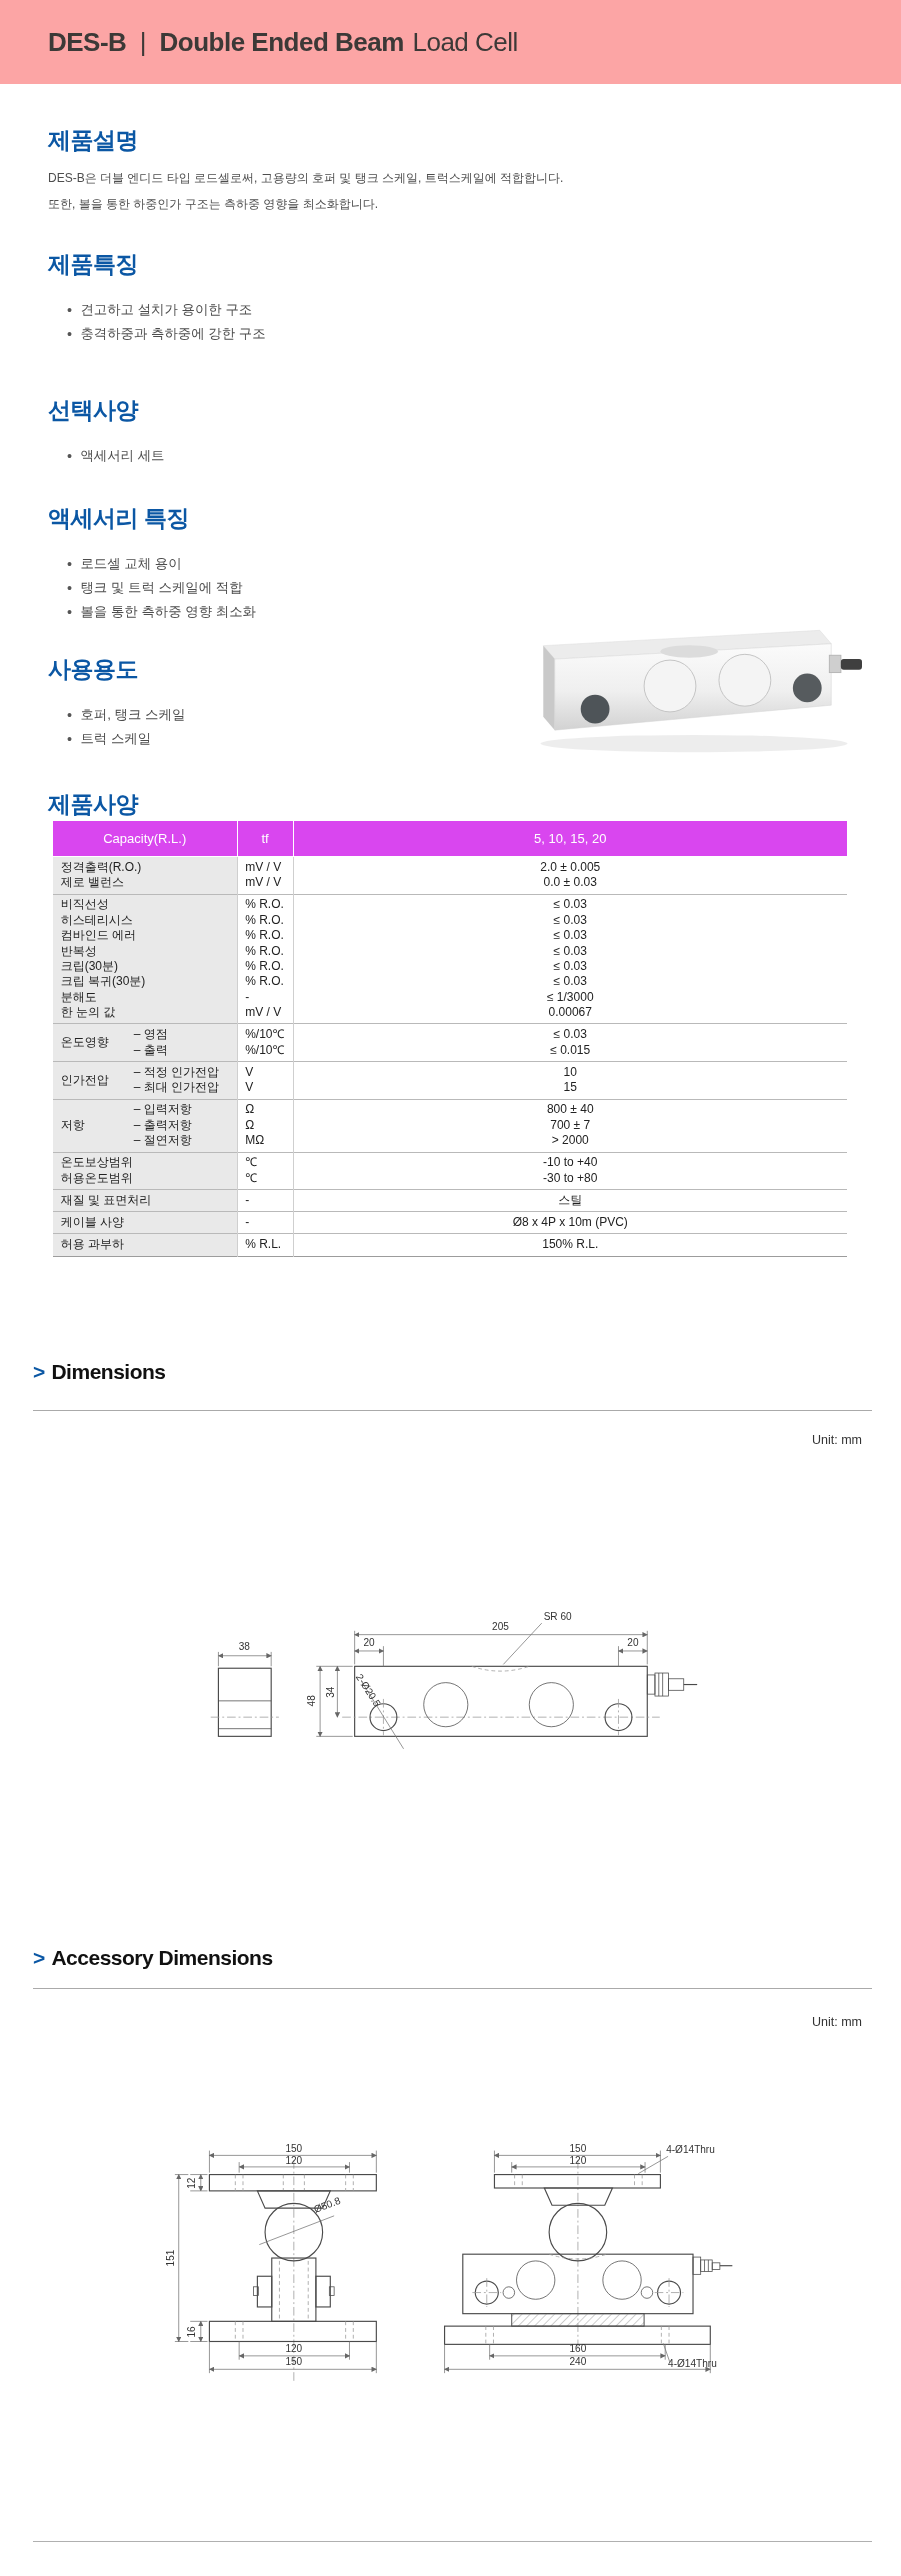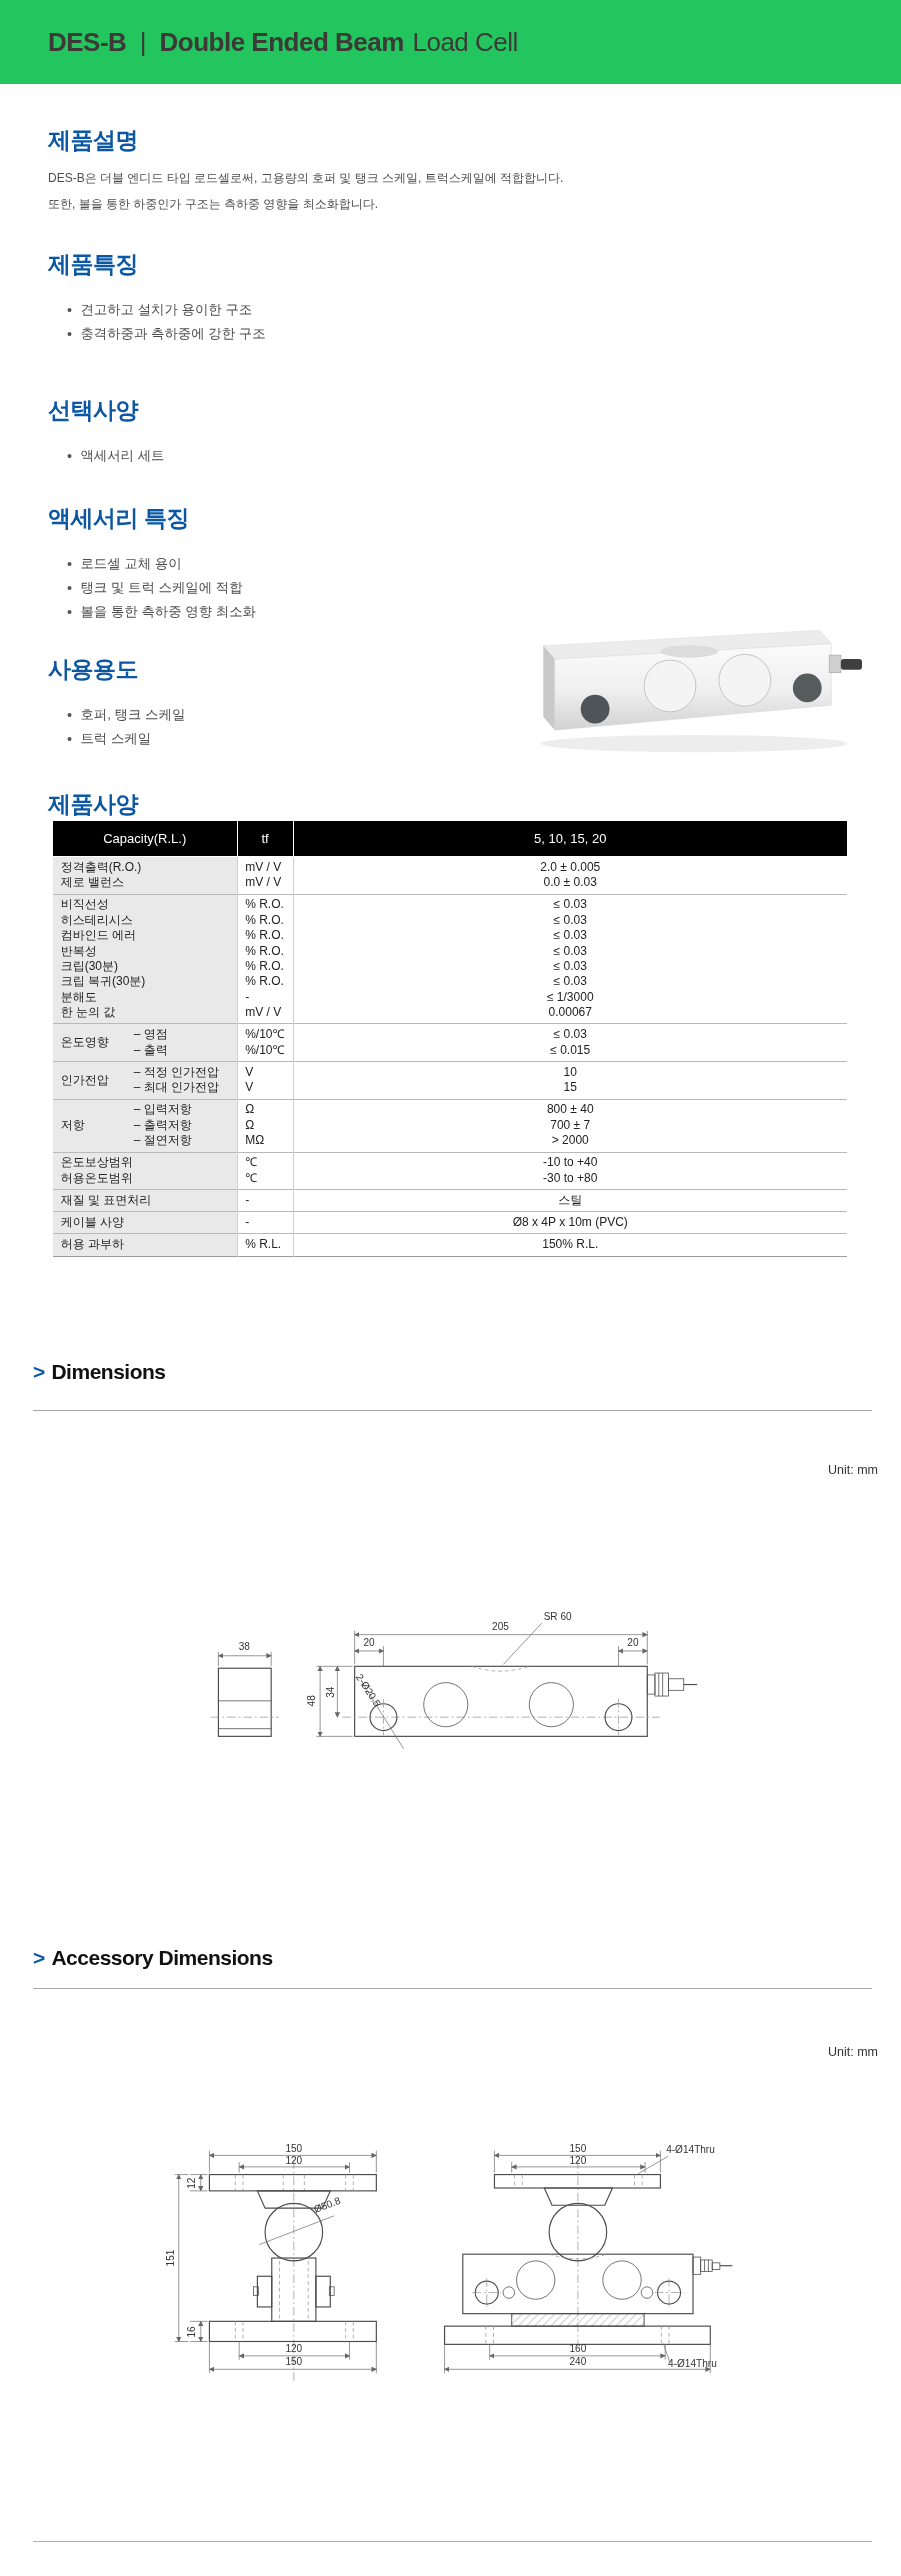--- a/index.html
+++ b/index.html
@@ -6,7 +6,7 @@
   #page{position:relative;width:902px;height:2576px;margin:0 auto;background:#fff;
         font-family:"Liberation Sans",sans-serif;color:#333;overflow:hidden;}
   
-  .band{position:absolute;top:0;left:0;width:902px;height:84px;background:#22c55e;}
+  .band{position:absolute;top:0;left:0;width:902px;height:84px;background:#fca5a5;}
   .band-title{position:absolute;left:48px;top:50%;transform:translateY(-50%);
               font-size:26px;color:#3c3937;letter-spacing:-0.5px;white-space:nowrap;}
   .t-bold{font-weight:700;}

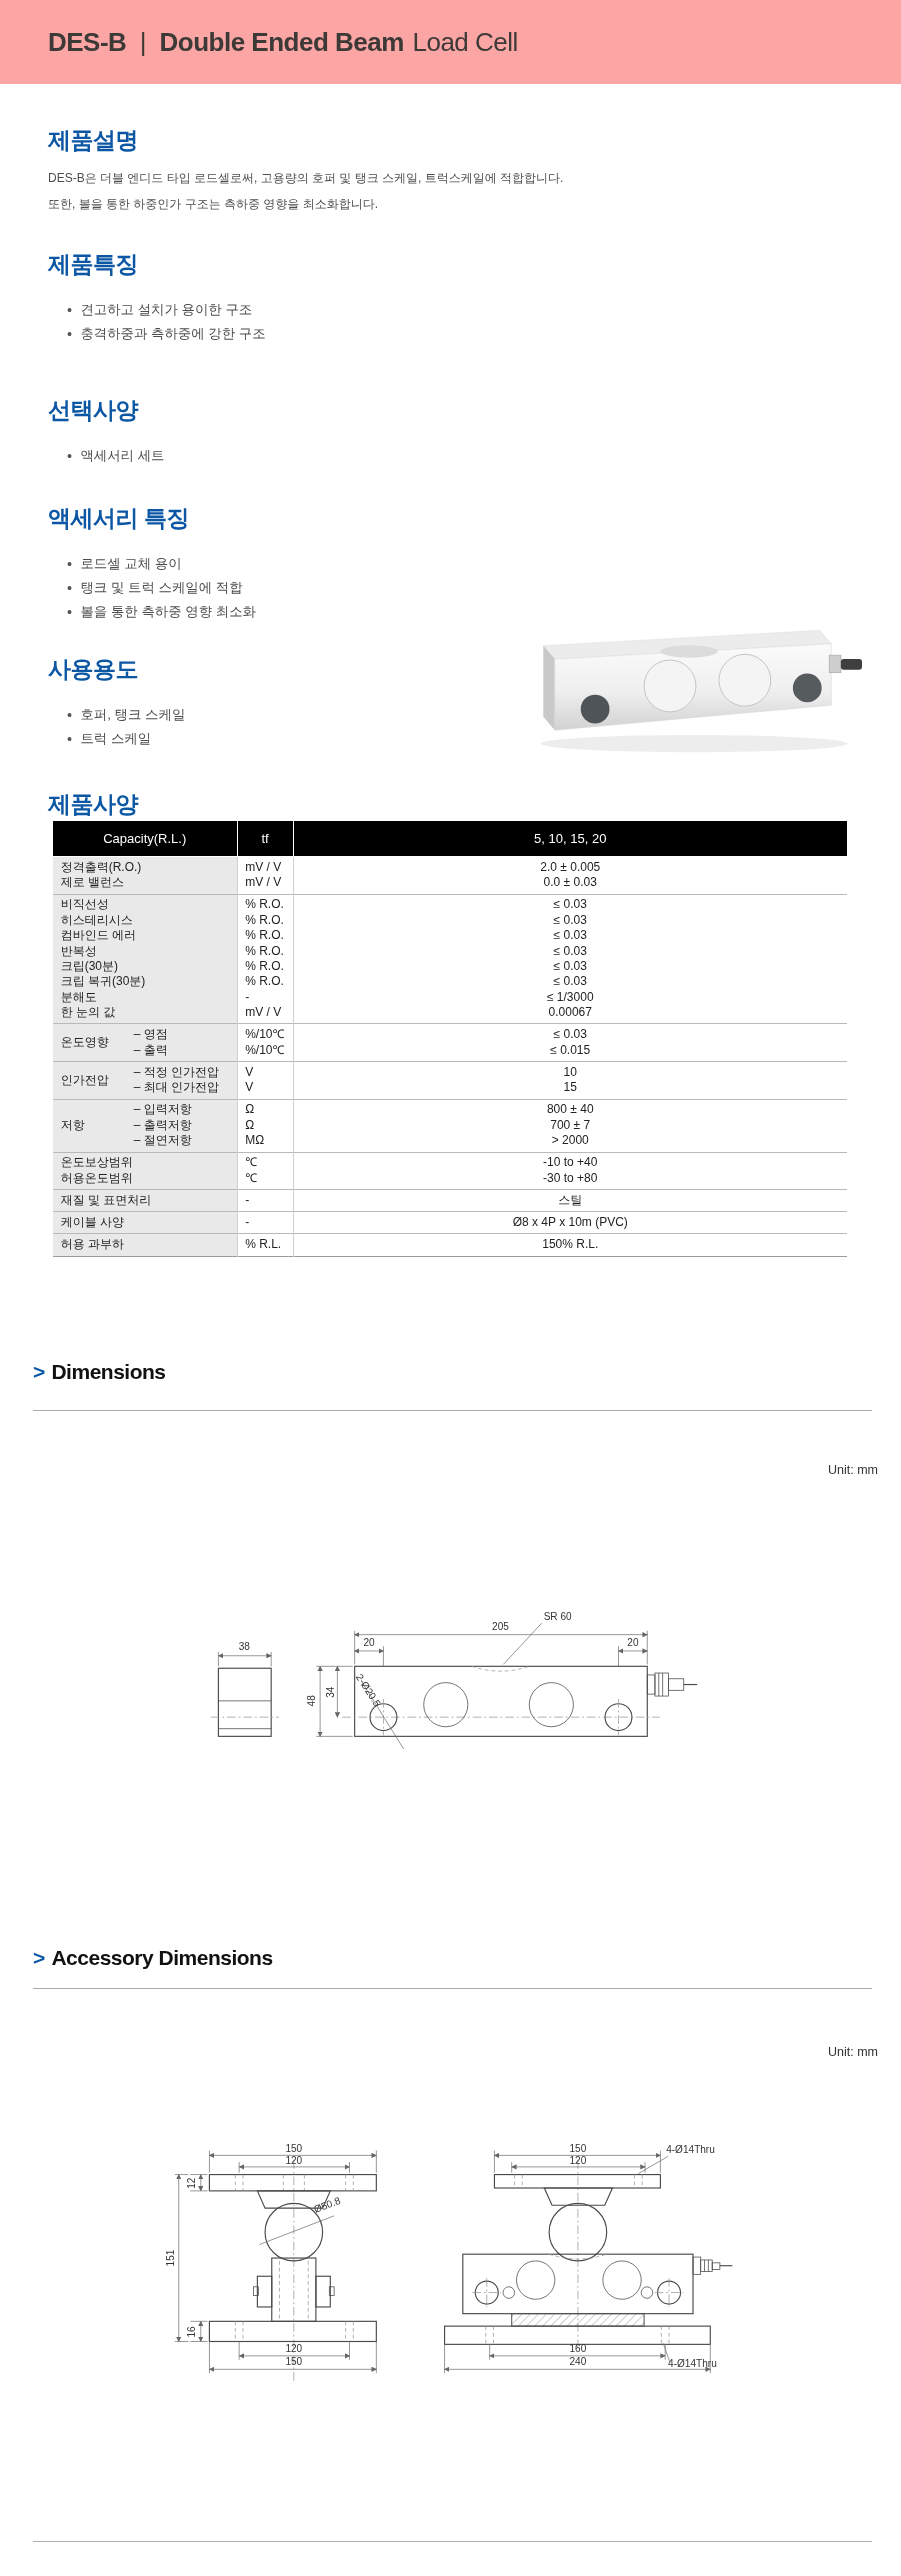--- a/index.html
+++ b/index.html
@@ -24,7 +24,7 @@
   
   table.spec{position:absolute;top:821px;left:53px;width:794px;border-collapse:collapse;
              font-size:12px;color:#222;border-bottom:1.9px solid #9c9c9c;}
-  table.spec thead th{background:#000000;color:#fff;font-weight:400;height:33px;
+  table.spec thead th{background:#d946ef;color:#fff;font-weight:400;height:33px;
                       font-size:13px;border-right:1.9px solid #fff;border-bottom:1.9px solid #fff;}
   table.spec thead th:last-child{border-right:none;}
   table.spec tbody tr{border-top:1px solid #b9b9b9;}

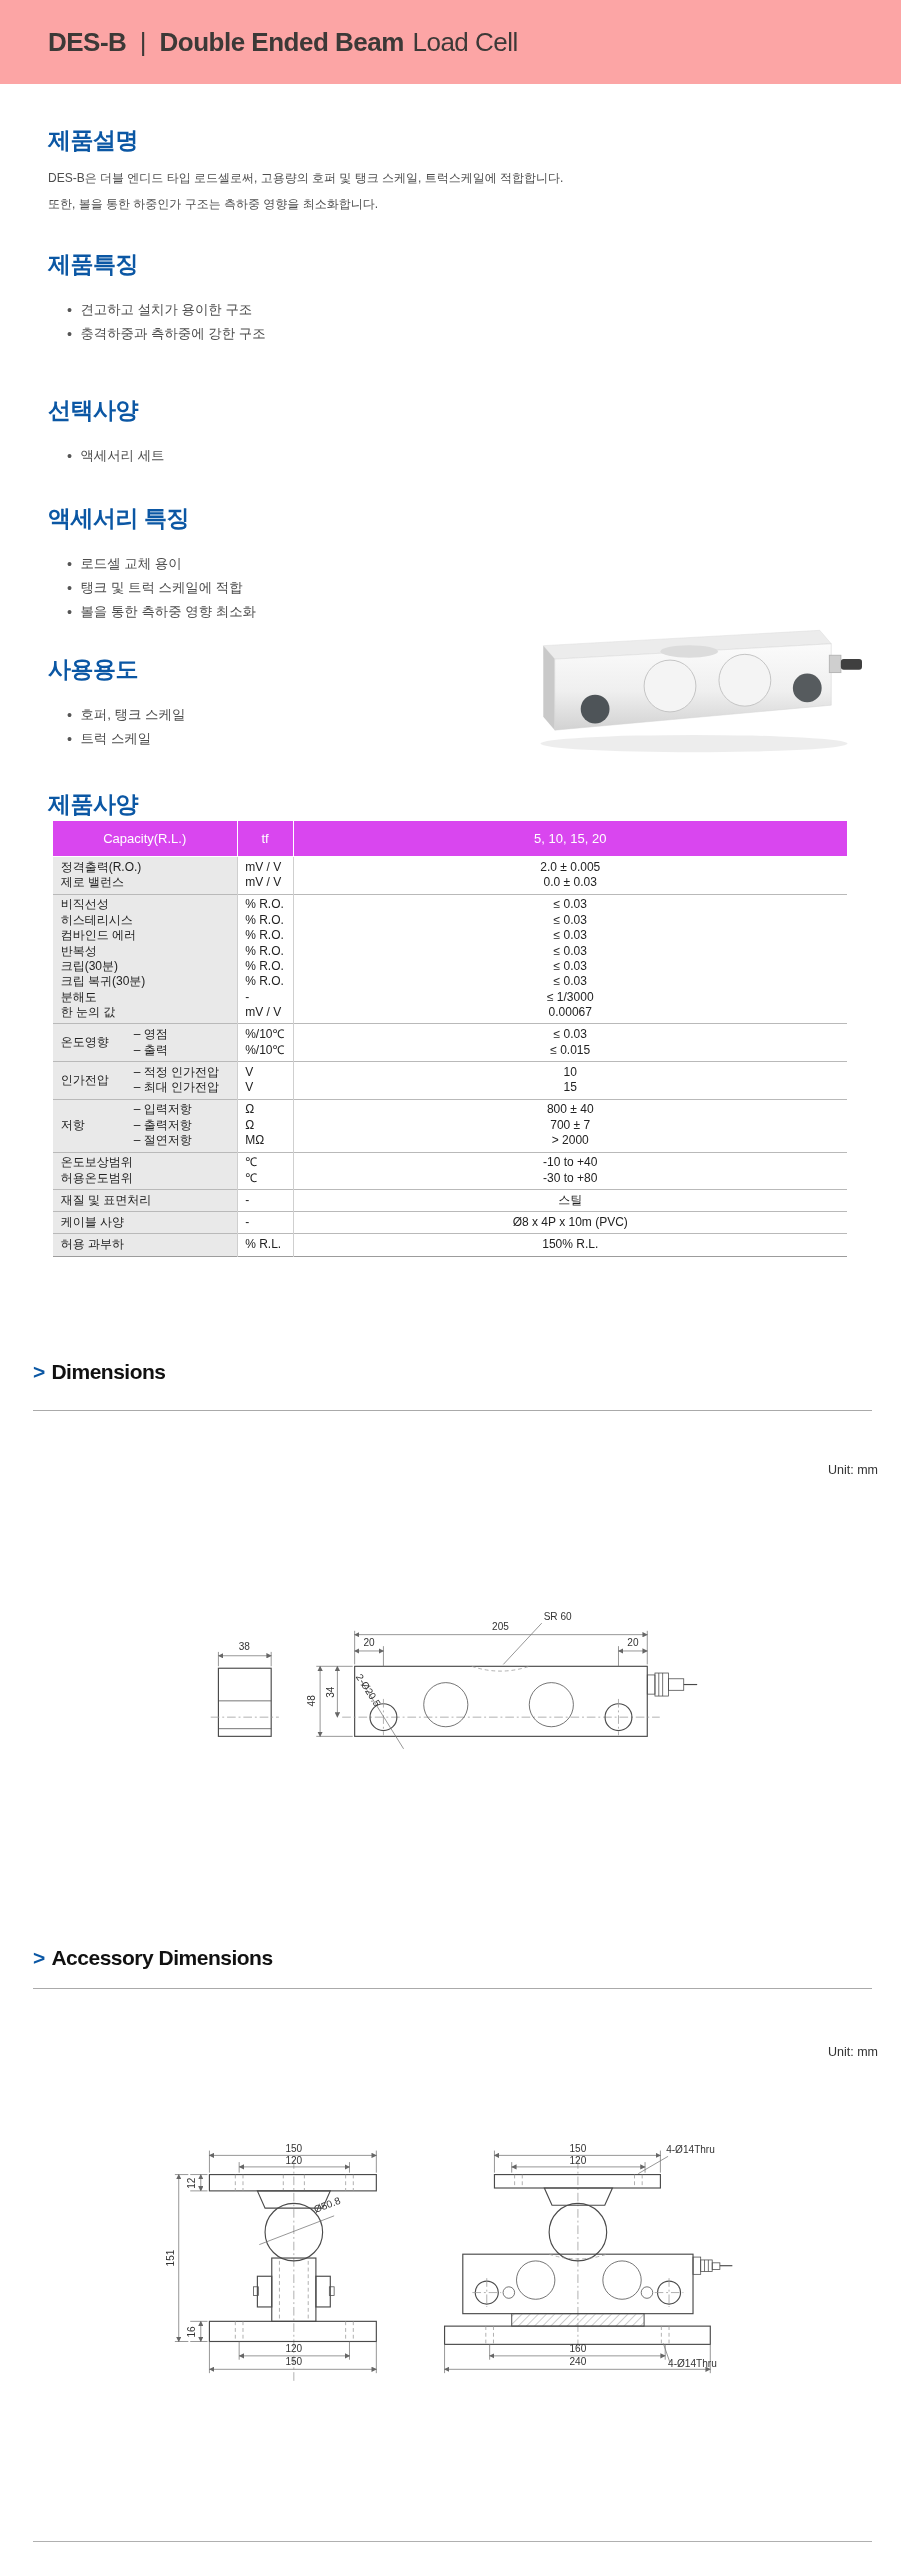--- a/index.html
+++ b/index.html
@@ -41,7 +41,7 @@
   .dim-head{position:absolute;left:33px;font-size:21px;font-weight:700;color:#111;letter-spacing:-0.5px;}
   .chev{color:#0b57a4;font-weight:700;margin-right:6.7px;}
   .rule{position:absolute;left:33px;width:839px;height:1px;background:#aaa;}
-  .unit-note{position:absolute;right:24px;font-size:12.5px;color:#333;margin-top:30px;}
+  .unit-note{position:absolute;right:40px;font-size:12.5px;color:#333;}
   
   .oline{stroke:#4a4a4a;stroke-width:1.2;fill:none;}
   .tline{stroke:#4a4a4a;stroke-width:0.8;fill:none;}

